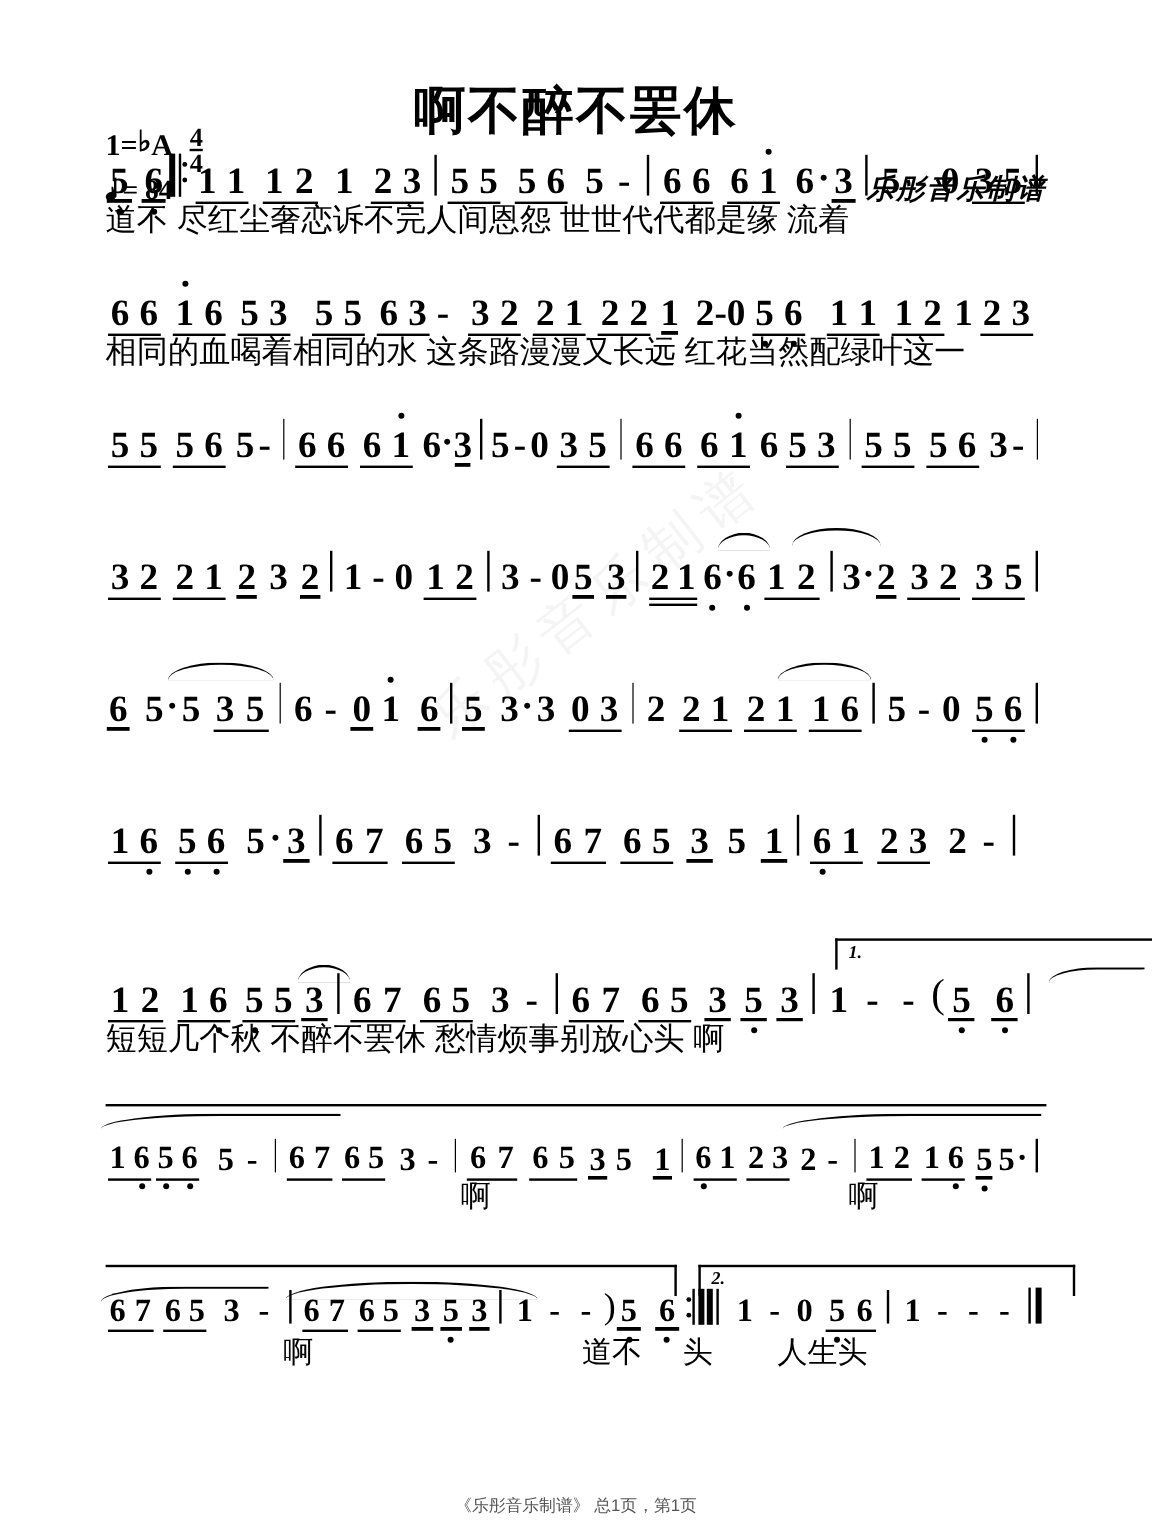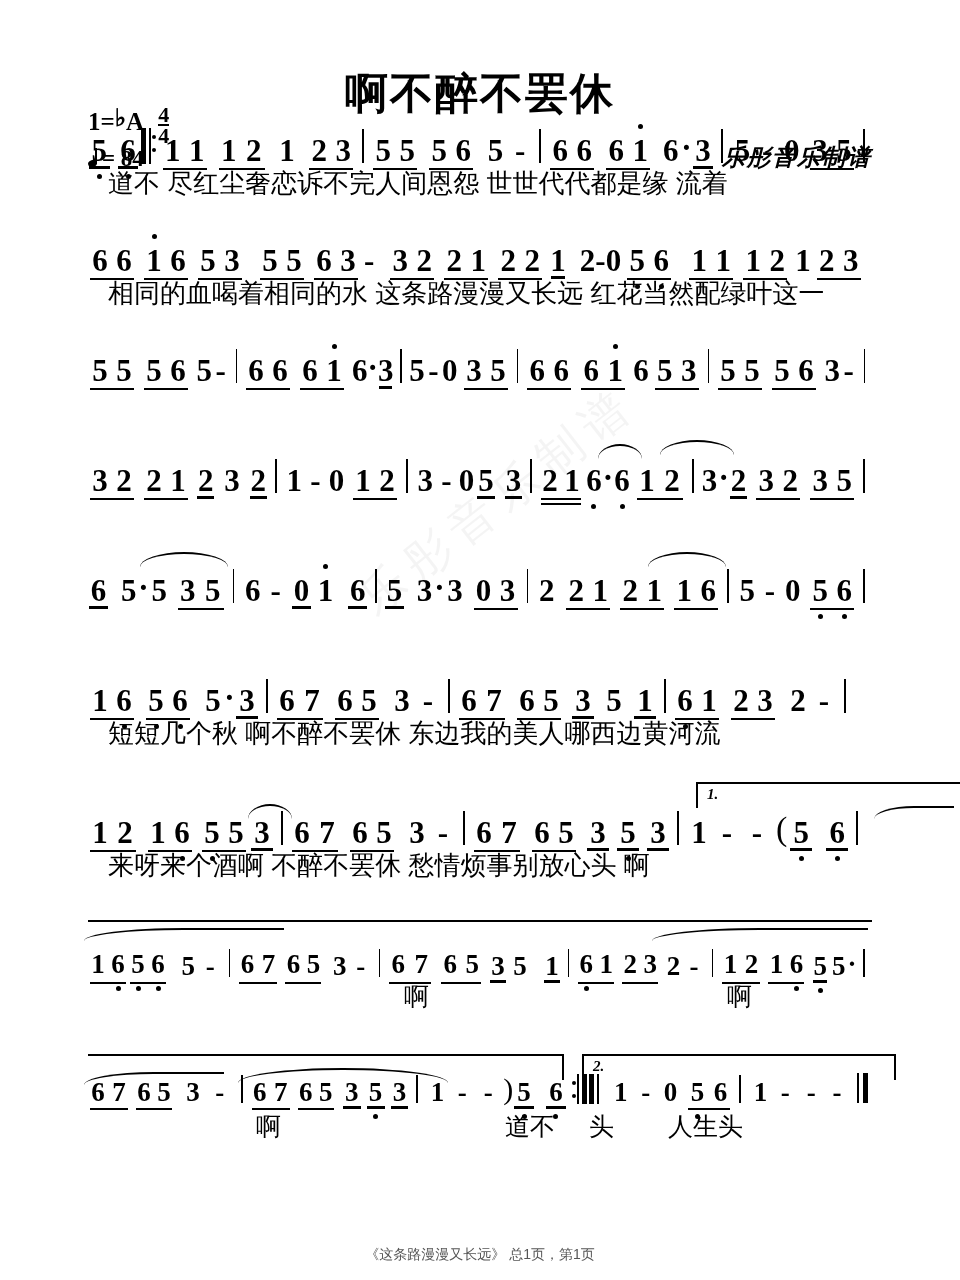--- a/index.html
+++ b/index.html
@@ -103,7 +103,6 @@
     white-space:nowrap;
     display:flex;
     align-items:flex-start;
-    margin-left:20px;
   }
 
   

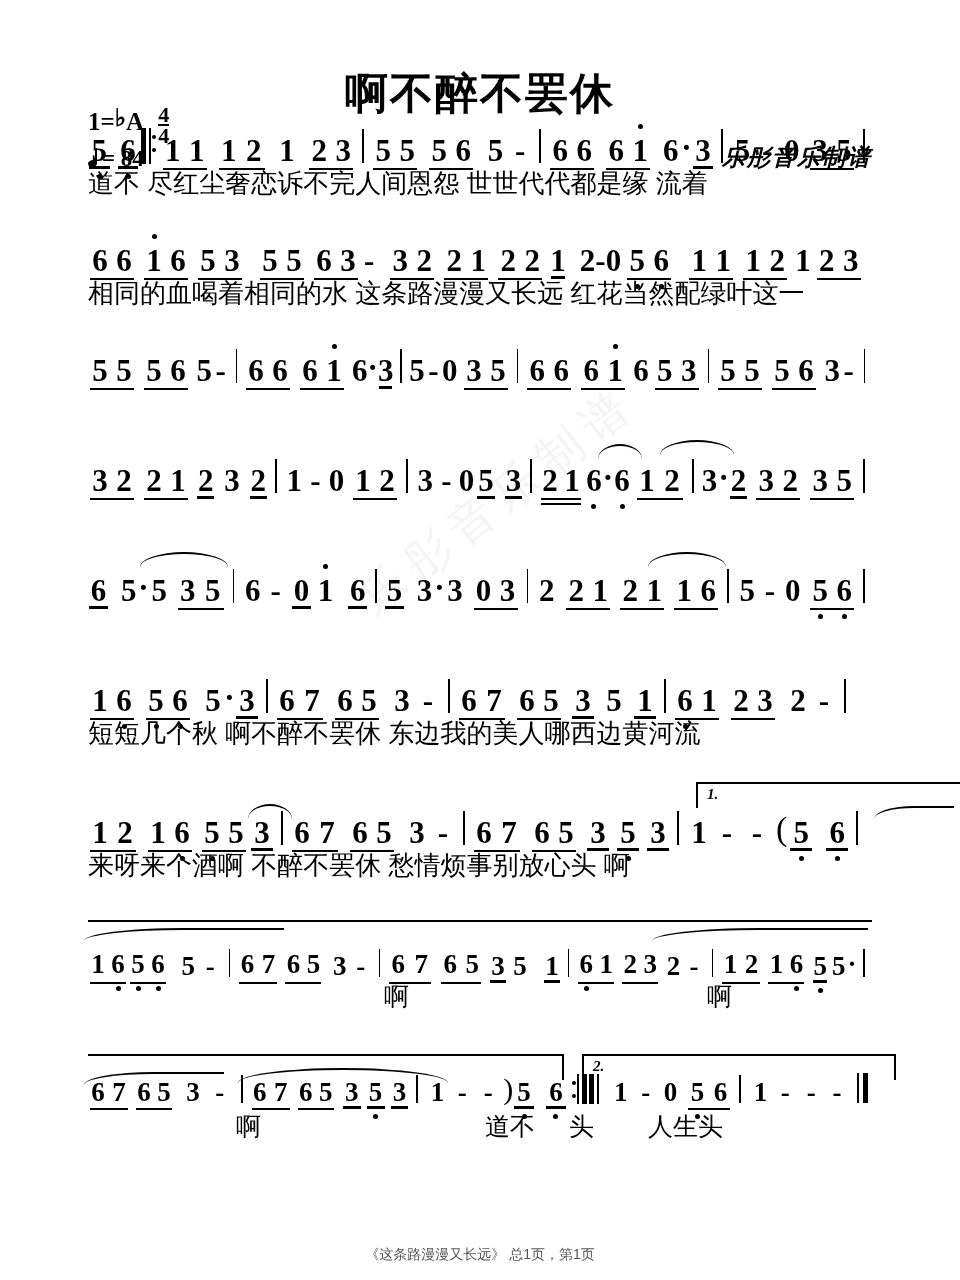--- a/index.html
+++ b/index.html
@@ -460,7 +460,6 @@
       <span class="dash" style="width:26px">-</span>
     <span class="bar"></span>
   </div>
-  <div class="lyrics-row">短短几个秋 啊不醉不罢休  东边我的美人哪西边黄河流</div>
 </div>
 
 <div class="staff" style="height:118px">

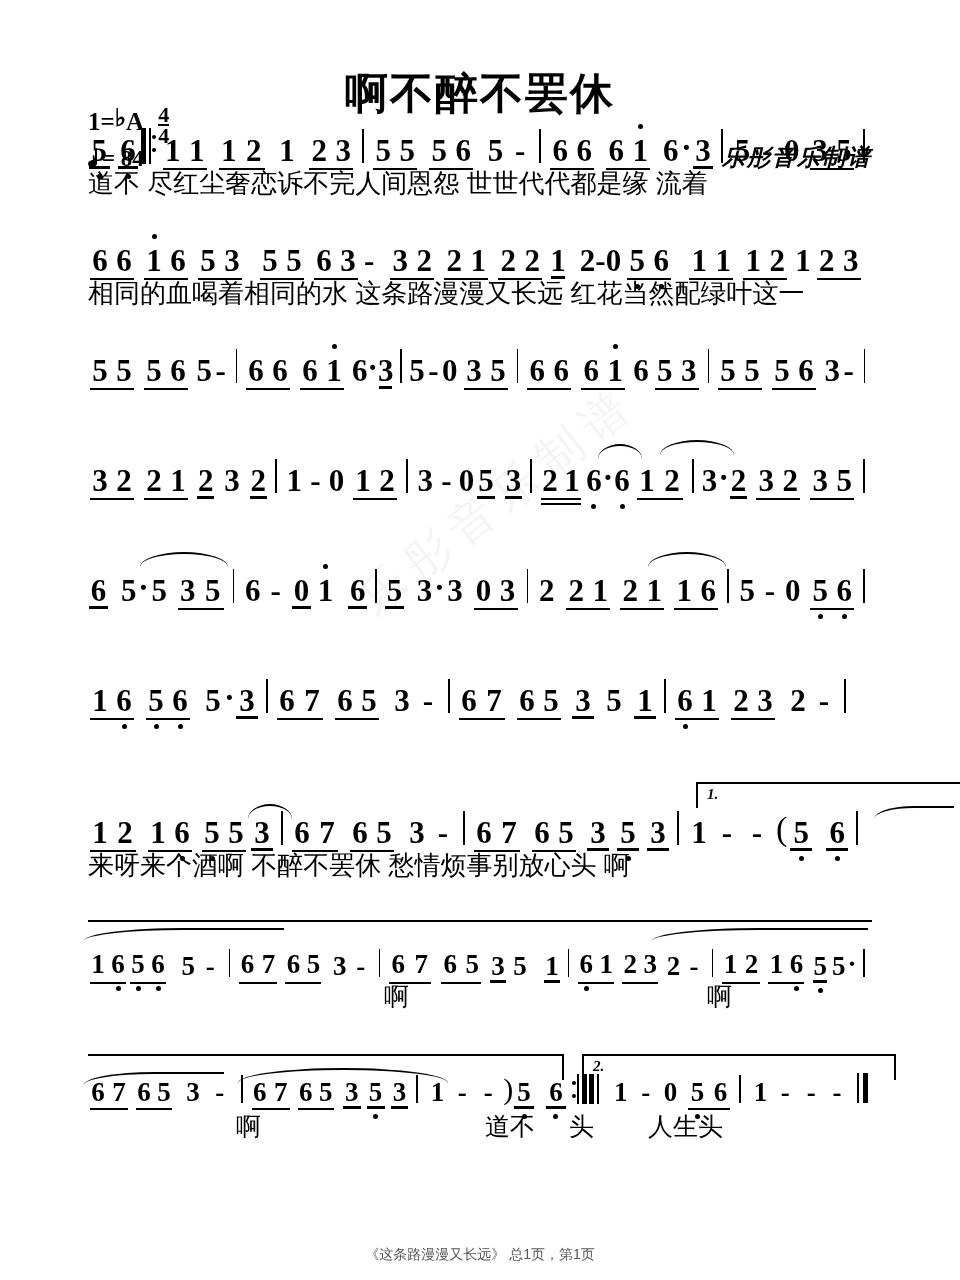--- a/index.html
+++ b/index.html
@@ -493,7 +493,7 @@
     <span class="n dn b1" style="width:24px;margin-left:12px">6</span>
     <span class="bar"></span>
   </div>
-  <div class="lyrics-row">来呀来个酒啊  不醉不罢休  愁情烦事别放心头     啊</div>
+  <div class="lyrics-row">短短几个秋  不醉不罢休  愁情烦事别放心头     啊</div>
 </div>
 
 <div class="staff instr" style="margin-left:88px">

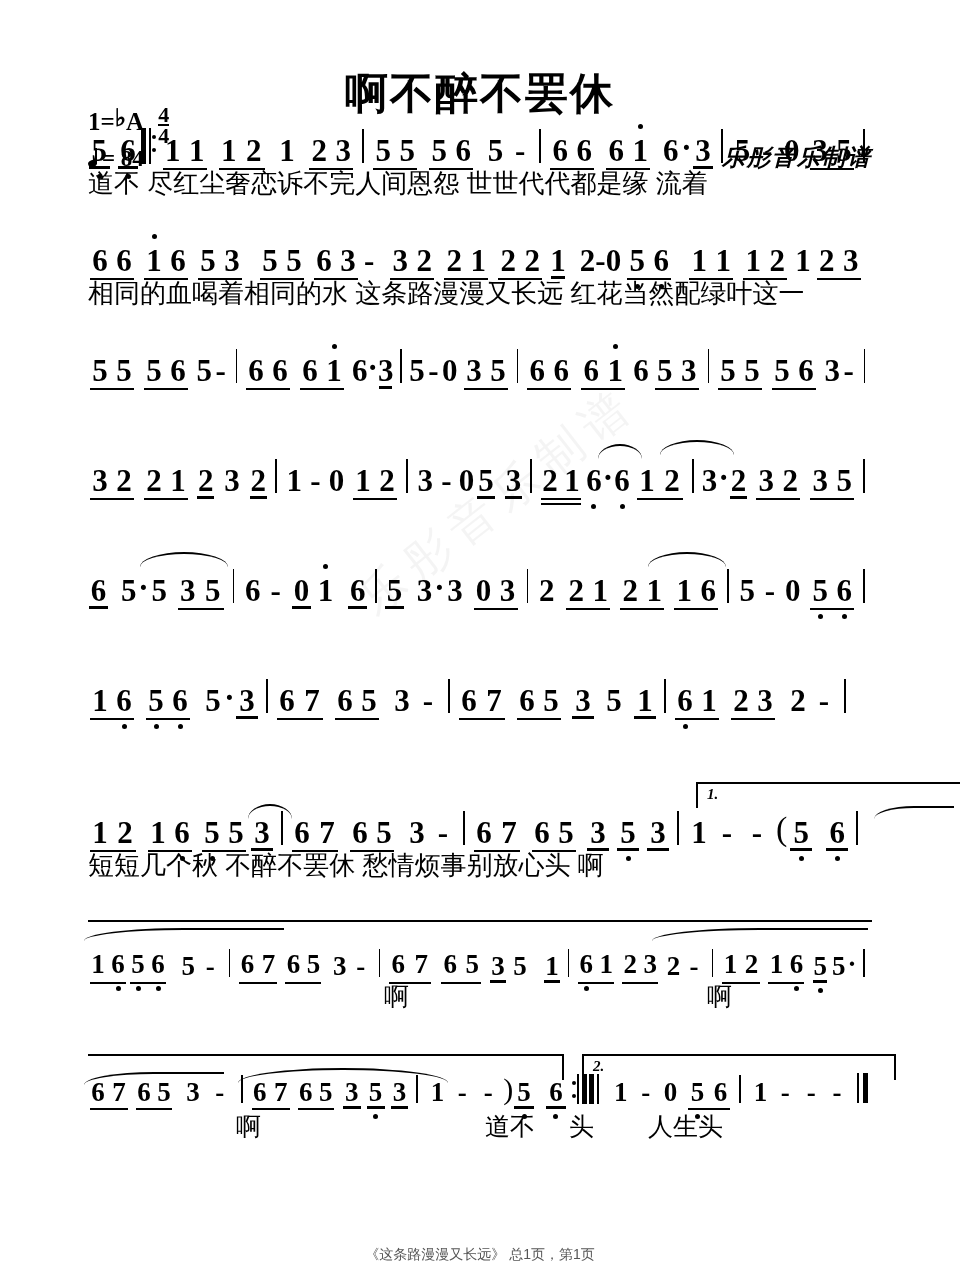--- a/index.html
+++ b/index.html
@@ -592,6 +592,6 @@
   </div>
 </div>
 
-<div class="footer">《这条路漫漫又长远》 总1页，第1页</div>
+<div class="footer">《乐彤音乐制谱》 总1页，第1页</div>
 
 </body></html>

